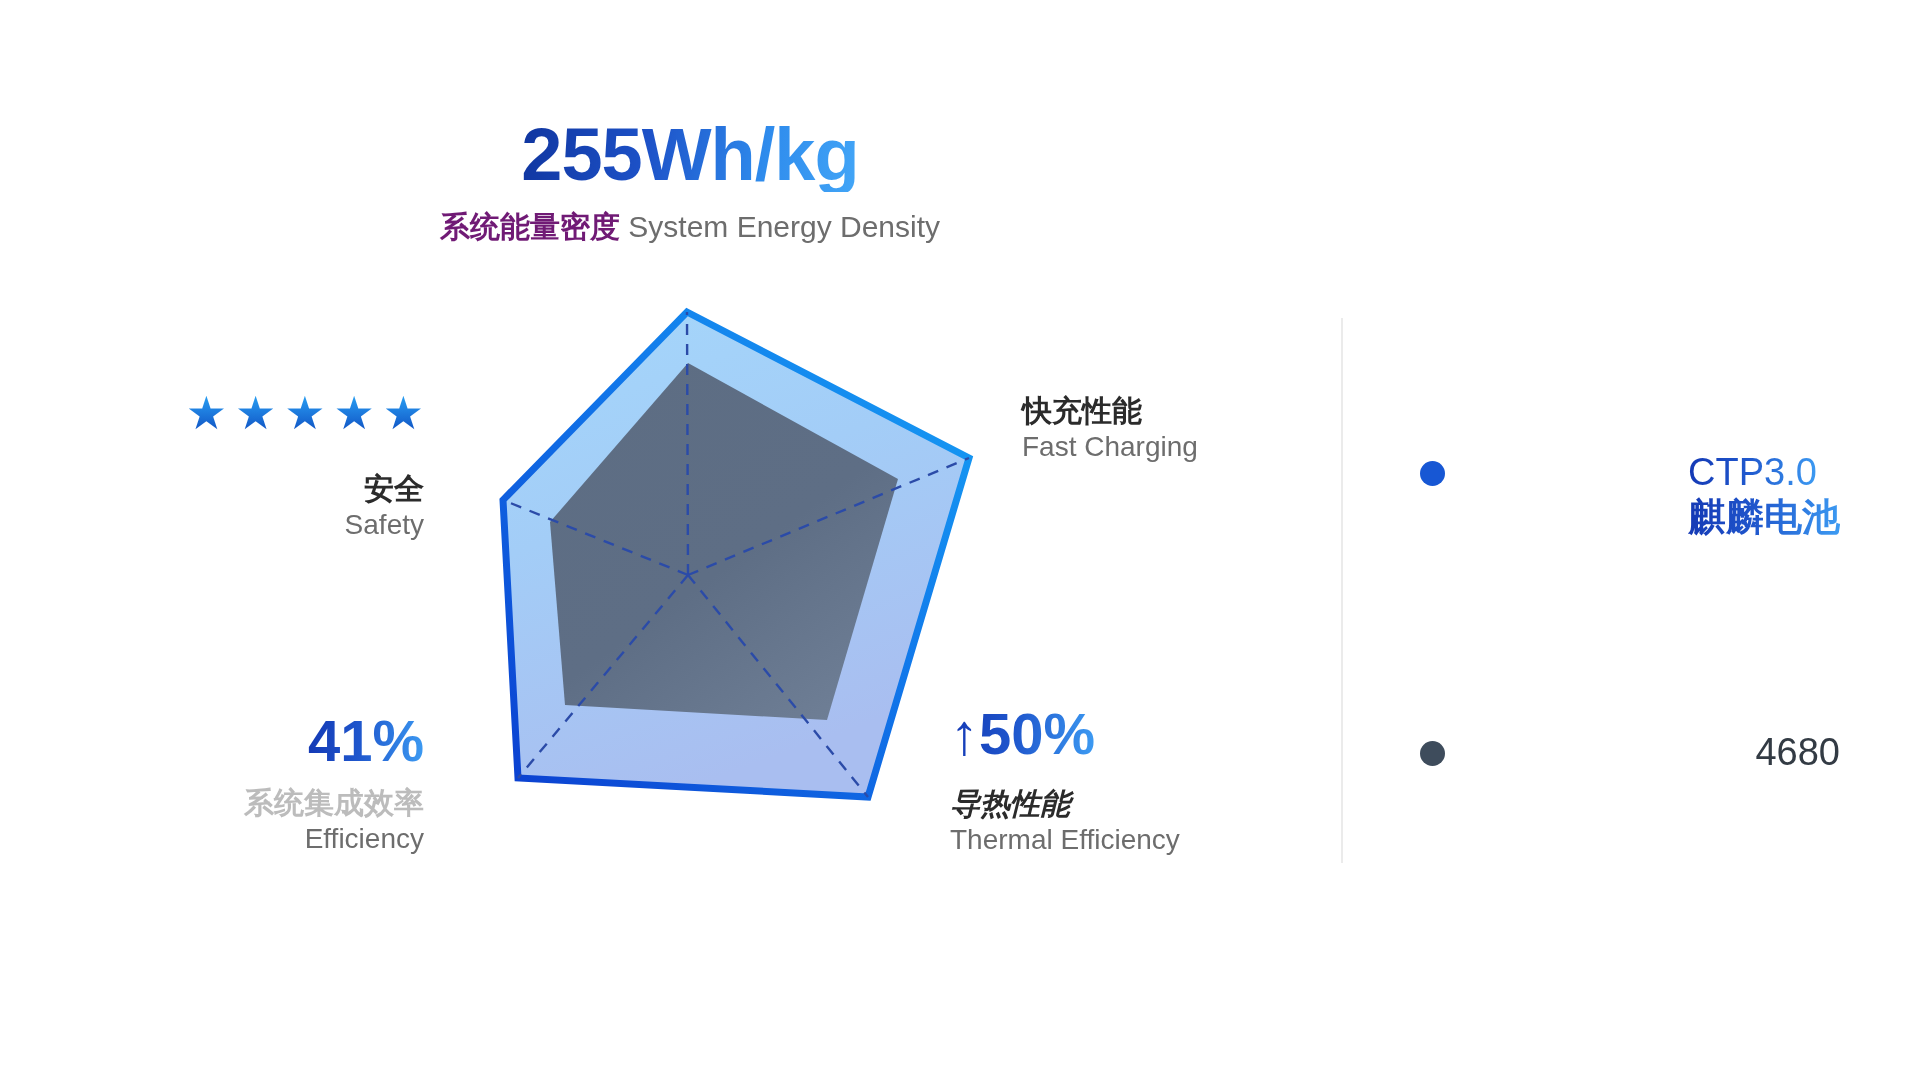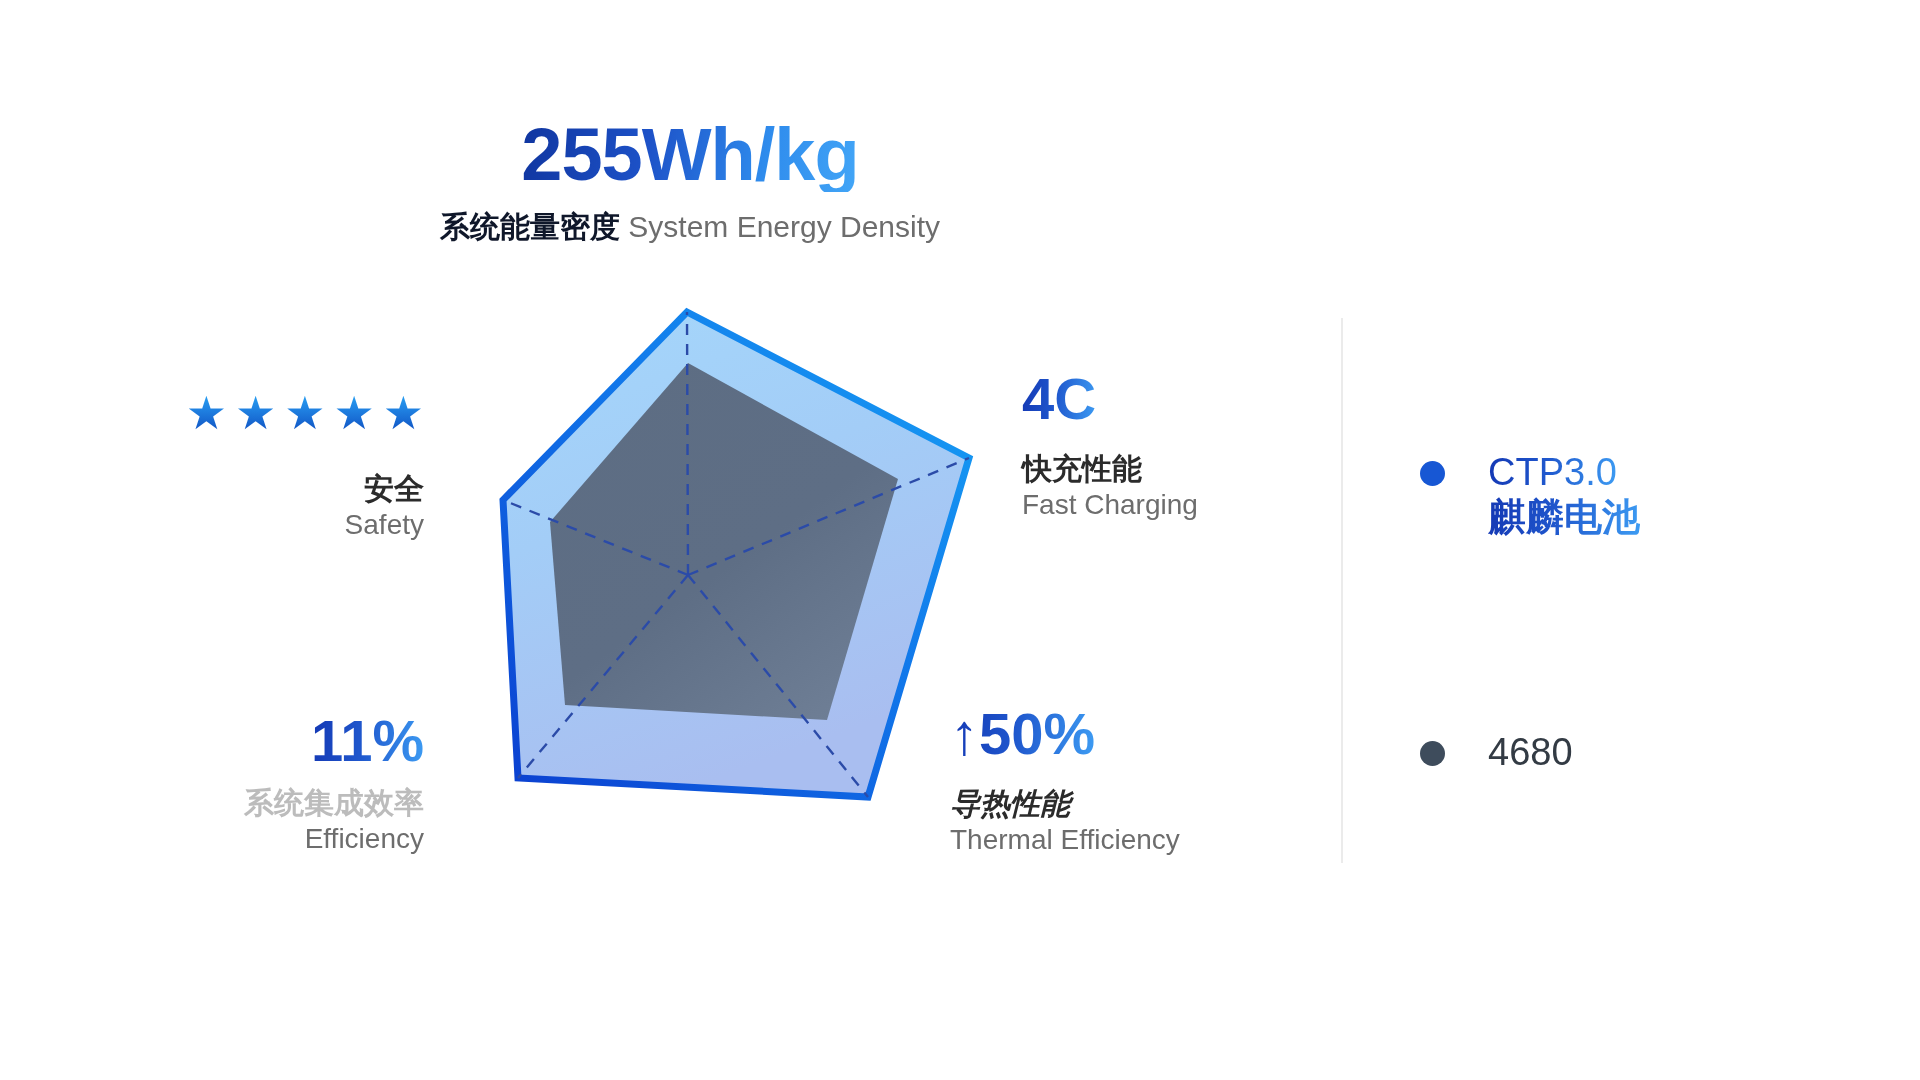--- a/index.html
+++ b/index.html
@@ -43,7 +43,7 @@
   #headline .sub{
     margin-top:18px;font-size:30px;line-height:1.1;
   }
-  .cn{color:#0f172a;font-weight:700;text-align:right;}
+  .cn{color:#701a75;font-weight:700;text-align:right;}
   .en{color:#6d6d6d;font-weight:400;}
 
   

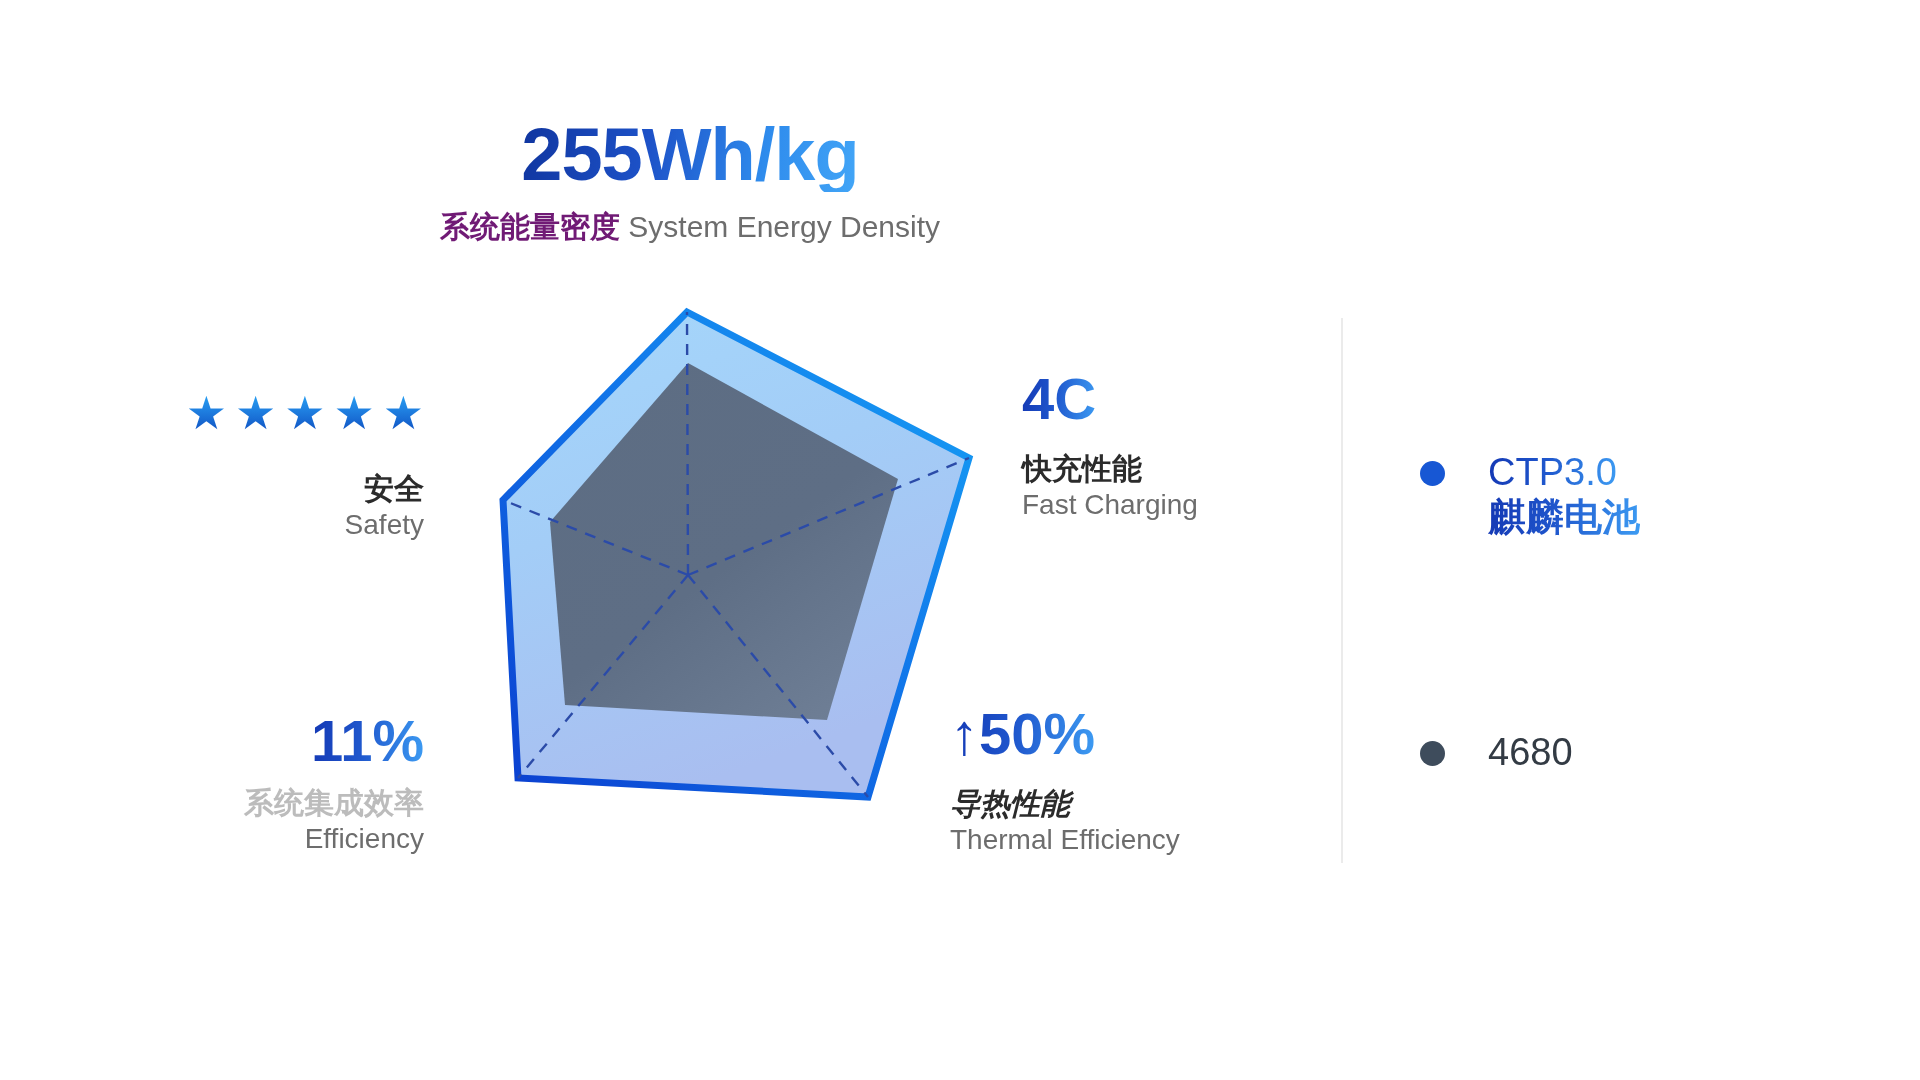--- a/index.html
+++ b/index.html
@@ -161,9 +161,6 @@
   </div>
 
   <div class="metric left-align" id="m-fast">
-    <div class="big">
-      <span class="grad-blue2">4C</span>
-    </div>
     <div class="cn-lab">快充性能</div>
     <div class="en-lab">Fast Charging</div>
   </div>

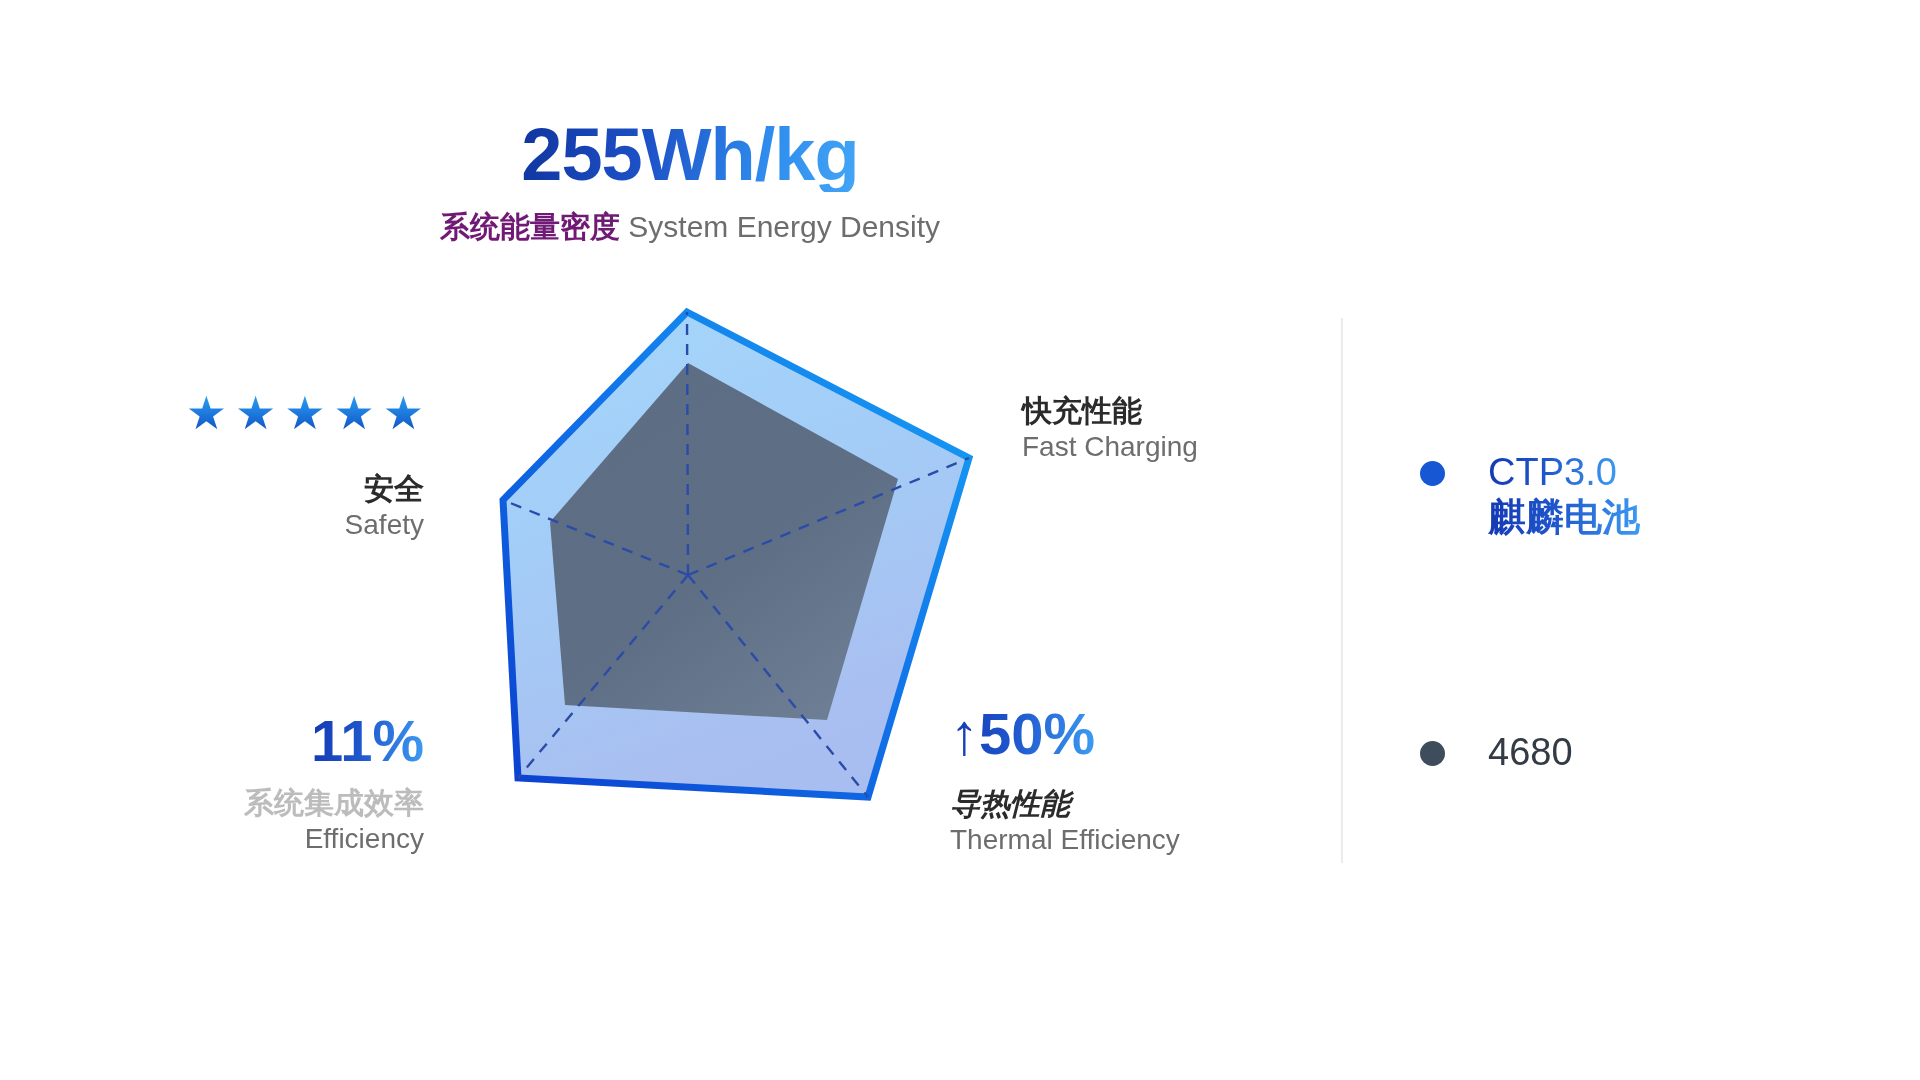--- a/index.html
+++ b/index.html
@@ -85,7 +85,7 @@
 
   
   #legend{position:absolute;left:1420px;top:450px;width:420px;}
-  .legend-row{display:flex;align-items:flex-start;margin-bottom:190px;}
+  .legend-row{display:flex;align-items:flex-start;margin-bottom:190px;justify-content:space-between;}
   .legend-row:last-child{margin-bottom:7px;}
   .dot{
     width:25px;height:25px;border-radius:50%;flex:0 0 25px;margin-top:11px;margin-right:43px;

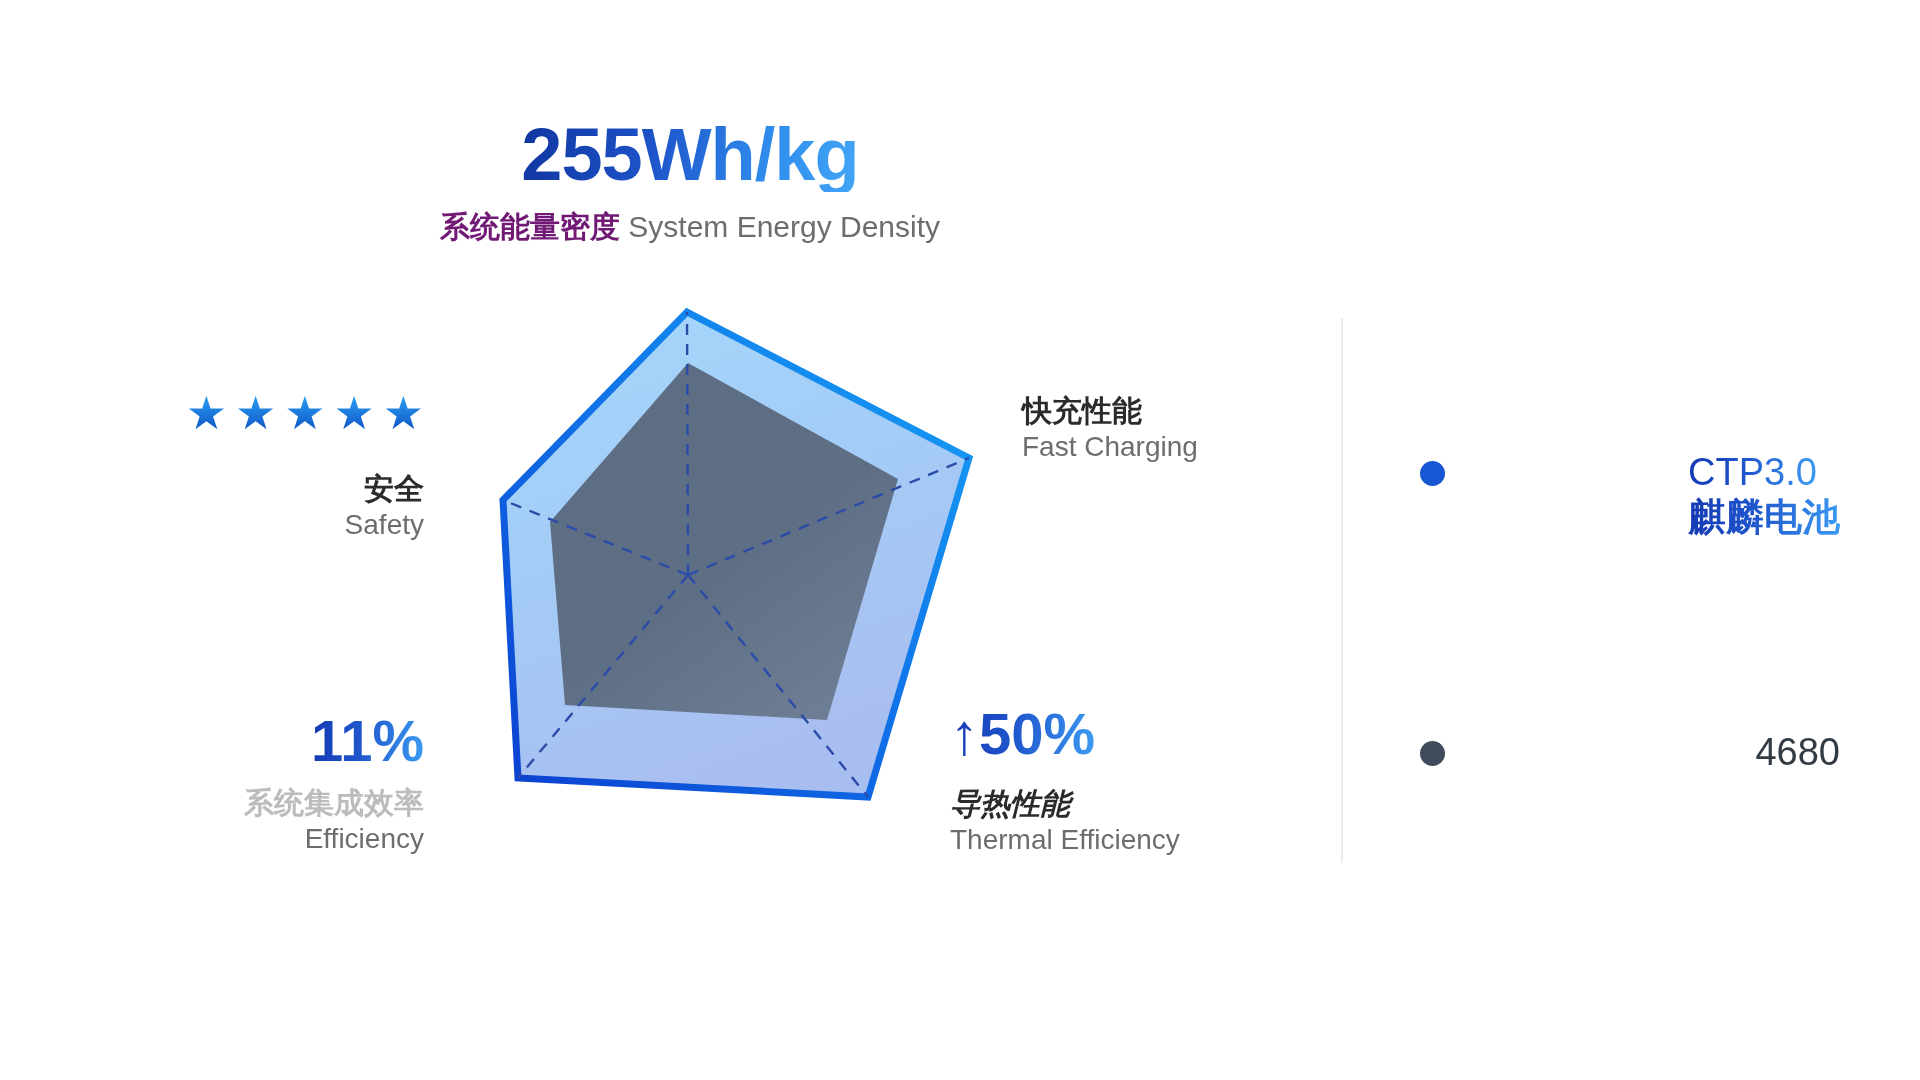--- a/index.html
+++ b/index.html
@@ -154,7 +154,7 @@
 
   <div class="metric right-align" id="m-sie">
     <div class="big">
-      <span class="grad-blue2">11%</span>
+      <span class="grad-blue2">41%</span>
     </div>
     <div class="cn-lab">系统集成效率</div>
     <div class="en-lab">Efficiency</div>

